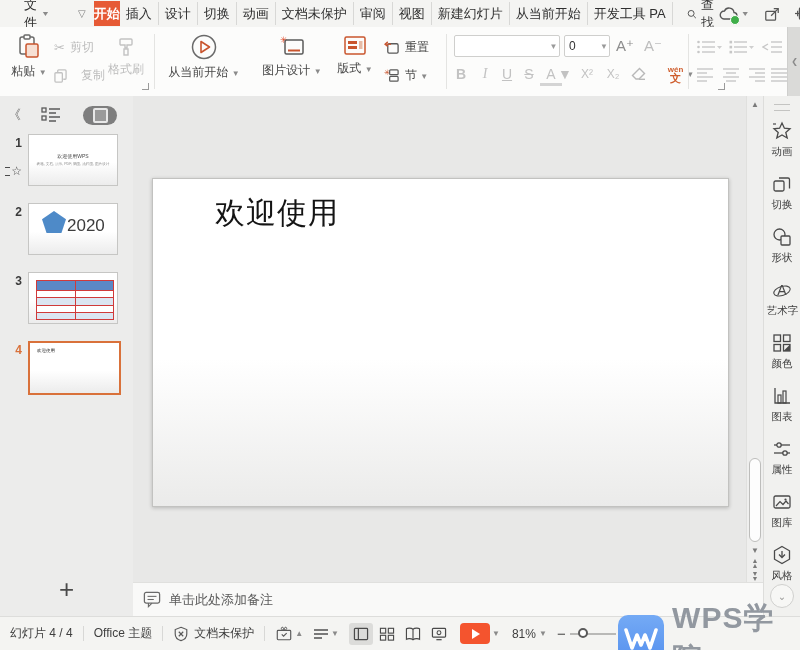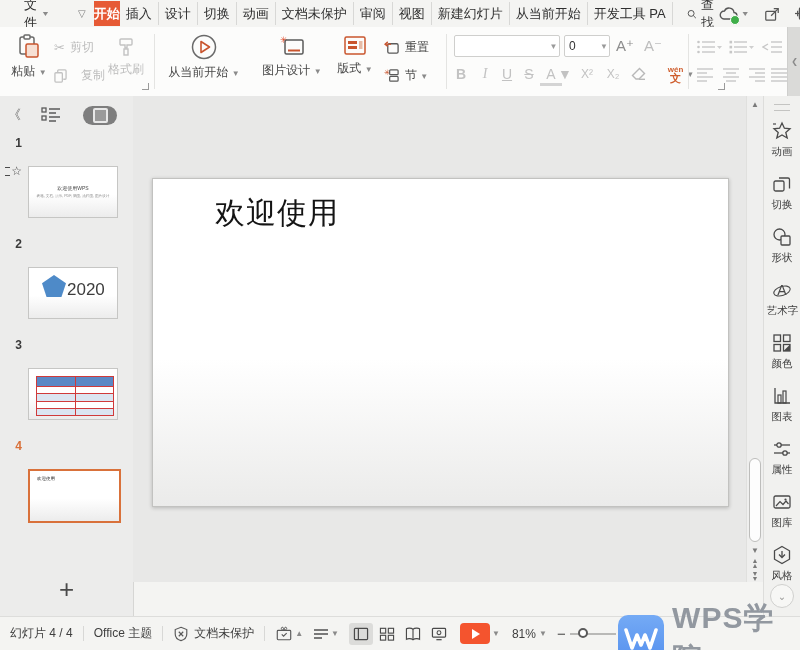--- a/index.html
+++ b/index.html
@@ -53,7 +53,7 @@
   .slide-num.sel{color:#d9713a;}
   .anim-star{margin-top:14px;display:flex;align-items:center;gap:1px;font-size:12px;color:#4a4a4a;}
   .anim-lines{width:5px;height:7px;border-top:1.5px solid #4a4a4a;border-bottom:1.5px solid #4a4a4a;}
-  .thumb{width:90px;height:52px;background:linear-gradient(180deg,#fff 55%,#ececec);border:1px solid #c6c6c4;box-sizing:border-box;position:relative;overflow:hidden;margin-top:32px;}
+  .thumb{width:90px;height:52px;background:linear-gradient(180deg,#fff 55%,#ececec);border:1px solid #c6c6c4;box-sizing:border-box;position:relative;overflow:hidden;}
   .thumb.sel{border:2px solid #d9713a;width:93px;height:54px;}
   .t1-title{position:absolute;left:0;right:0;top:18px;text-align:center;font-size:5px;color:#4a4a4a;}
   .t1-sub{position:absolute;left:0;right:0;top:26px;text-align:center;font-size:4px;color:#8a8a8a;transform:scale(.9);}

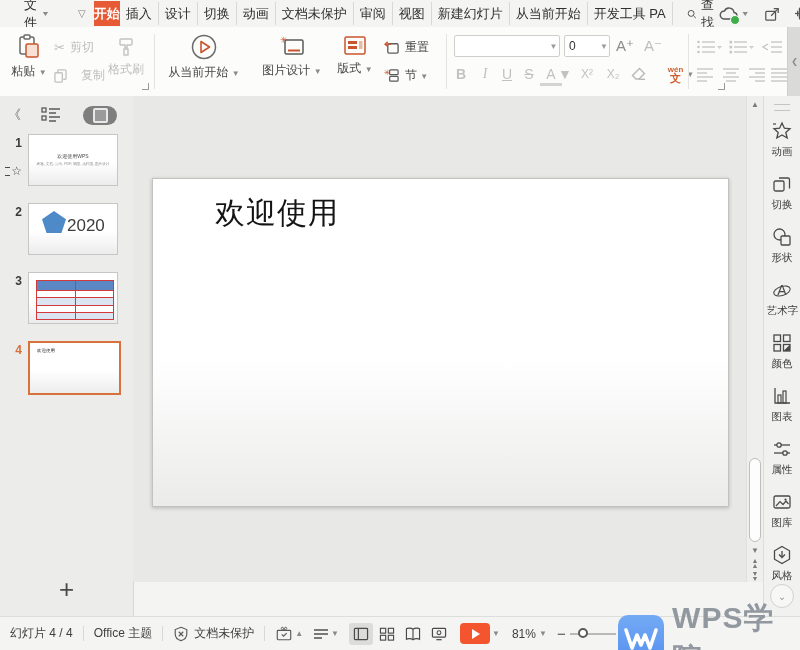--- a/index.html
+++ b/index.html
@@ -419,6 +419,15 @@
     <span class="sb-btn dbl" style="top:475px;">▼<br>▼</span>
   </div>
 
+  <div class="notes">
+    <svg width="18" height="17" viewBox="0 0 20 19">
+        <rect x="1.5" y="1.5" width="17" height="12" rx="2" fill="none" stroke="#6a6a6a" stroke-width="1.4"></rect>
+        <line x1="5" y1="6" x2="15" y2="6" stroke="#6a6a6a" stroke-width="1.2"></line>
+        <line x1="5" y1="9.5" x2="12" y2="9.5" stroke="#6a6a6a" stroke-width="1.2"></line>
+        <path d="M6,13.5 v4 l4,-4" fill="none" stroke="#6a6a6a" stroke-width="1.3"></path>
+      </svg>
+    <span>单击此处添加备注</span>
+  </div>
 
   <div class="sidebar">
     <div class="sb-handle"></div>

